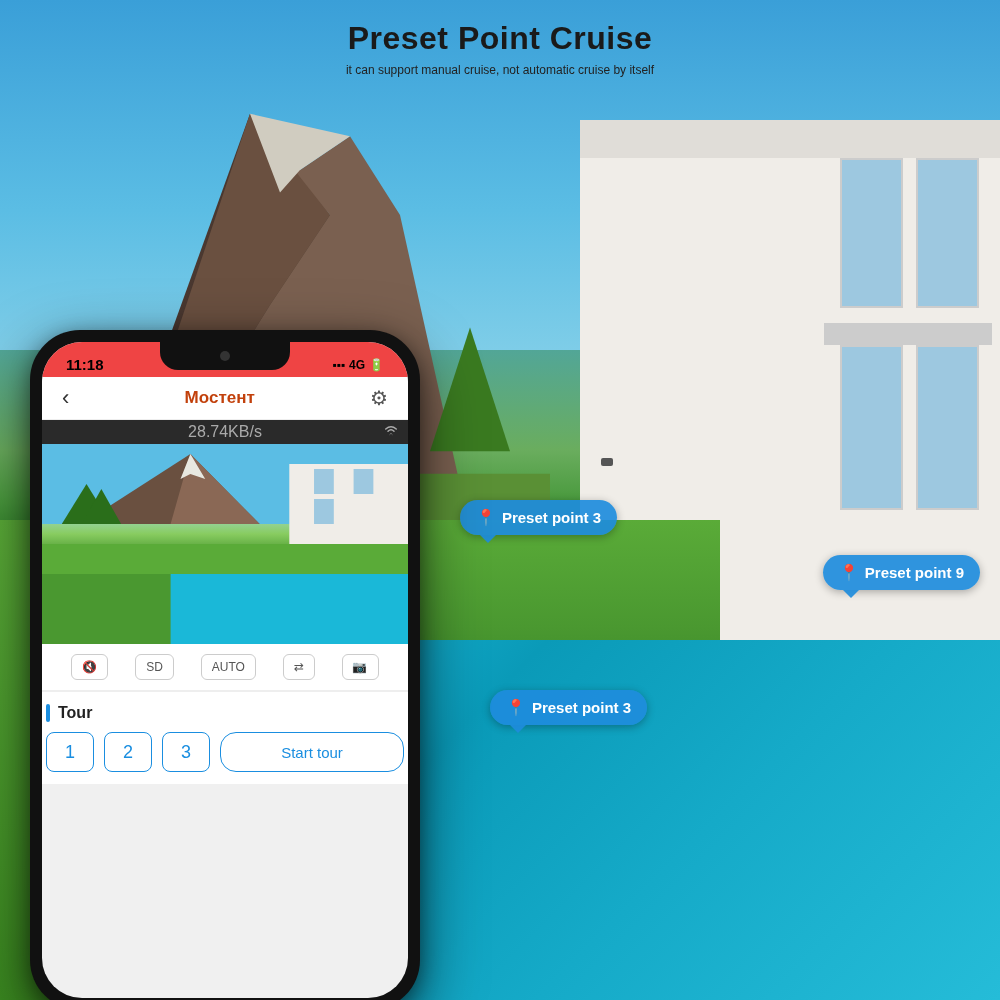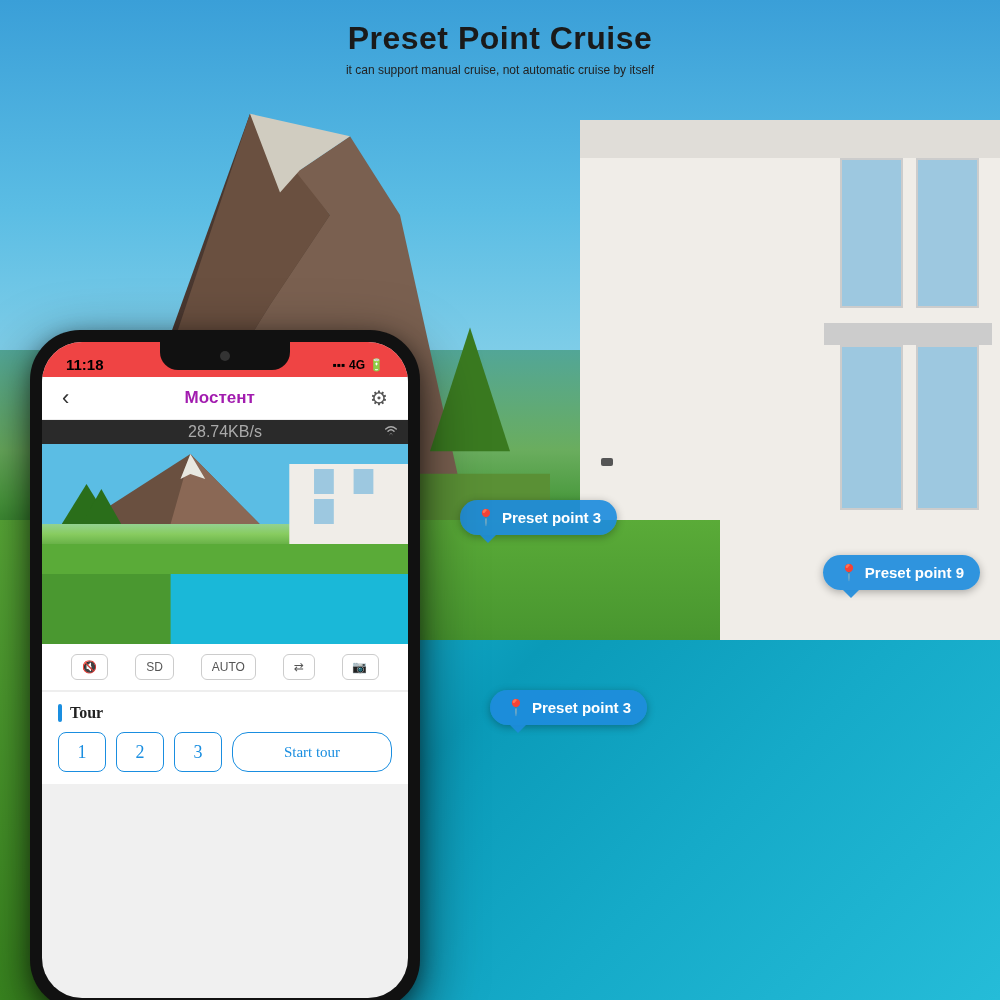--- a/index.html
+++ b/index.html
@@ -163,7 +163,7 @@
       border-bottom: 1px solid #eee;
     }
     .nav-back { font-size: 22px; color: #333; }
-    .nav-title { font-size: 17px; font-weight: 600; color: #a21caf; }
+    .nav-title { font-size: 17px; font-weight: 600; color: #c2410c; }
     .nav-settings { font-size: 20px; color: #555; }
 
     

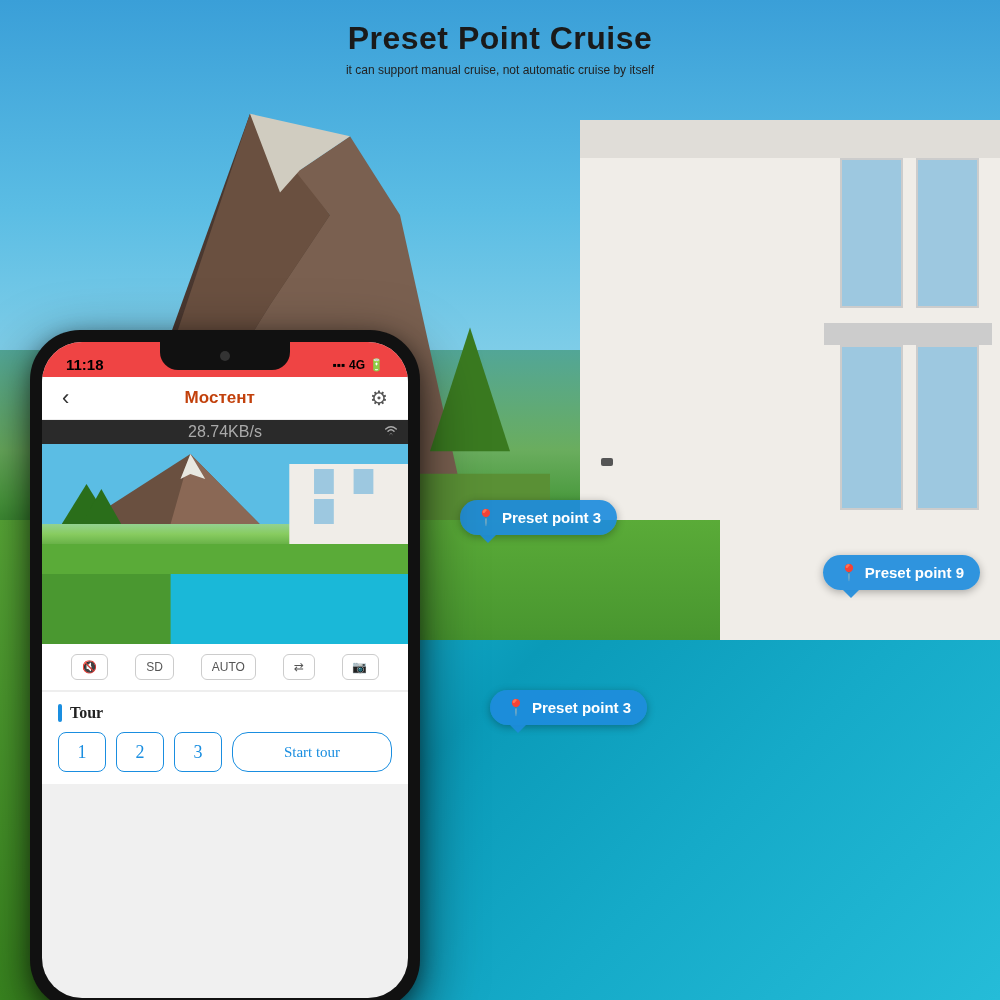--- a/index.html
+++ b/index.html
@@ -221,9 +221,8 @@
 
     
     .tour-section {
-      padding: 12px 16px;
-      background: #fff;
-      font-family: Liberation Serif, serif;
+      padding: 12px 4px;
+      background: #fff;
     }
     .tour-label-row {
       display: flex;

